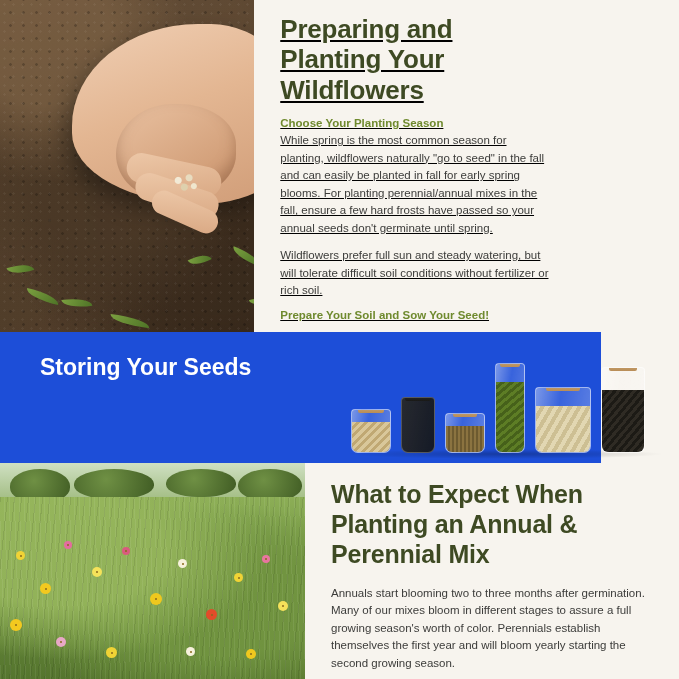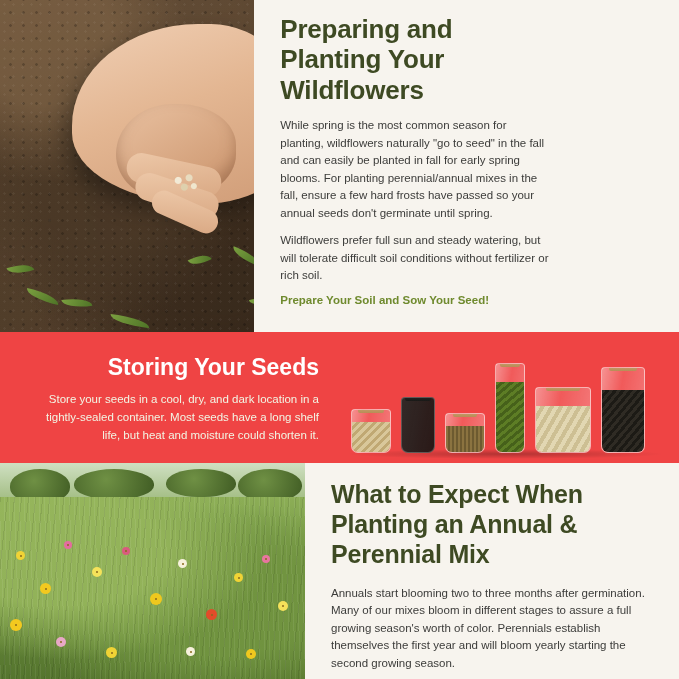--- a/index.html
+++ b/index.html
@@ -25,6 +25,7 @@
     height: 332px;
     display: flex;
     background: #f7f4ee;
+    text-decoration: underline;
   }
   .sec1-photo {
     position: relative;

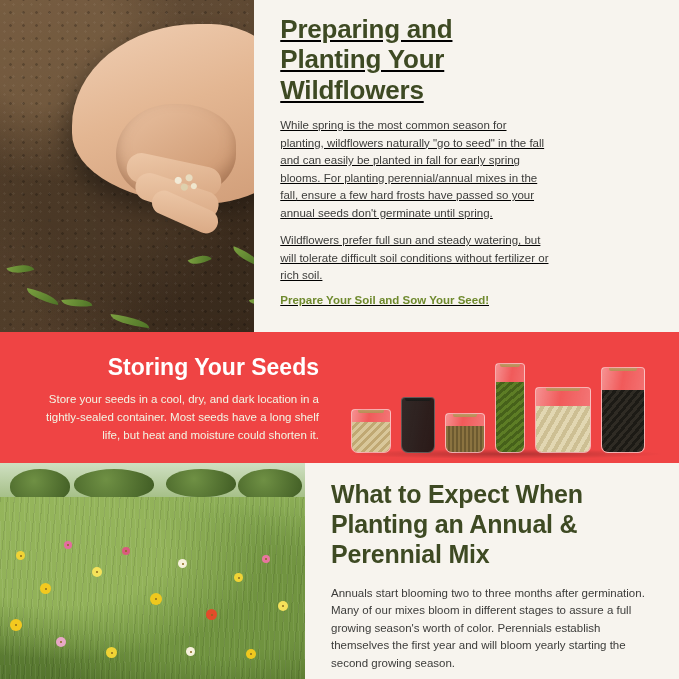--- a/index.html
+++ b/index.html
@@ -297,6 +297,7 @@
     <div class="sec1-text">
       <h1 class="h1">Preparing and Planting Your Wildflowers</h1>
 
+      <div class="sub">Choose Your Planting Season</div>
       <p class="body">While spring is the most common season for planting, wildflowers naturally "go to seed" in the fall and can easily be planted in fall for early spring blooms. For planting perennial/annual mixes in the fall, ensure a few hard frosts have passed so your annual seeds don't germinate until spring.</p>
 
       <p class="body">Wildflowers prefer full sun and steady watering, but will tolerate difficult soil conditions without fertilizer or rich soil.</p>

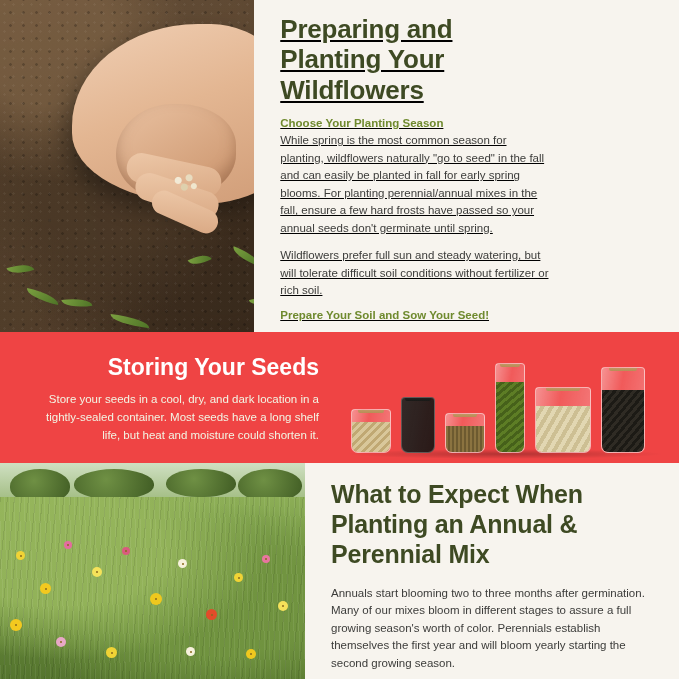--- a/index.html
+++ b/index.html
@@ -132,11 +132,10 @@
   .sec2 {
     position: absolute;
     left: 0; top: 332px;
-    width: 679px;
+    width: 601px;
     height: 131px;
-    background: #ef4444;
+    background: #1d4ed8;
     display: flex;
-    text-align: right;
   }
   .sec2-text {
     width: 345px;

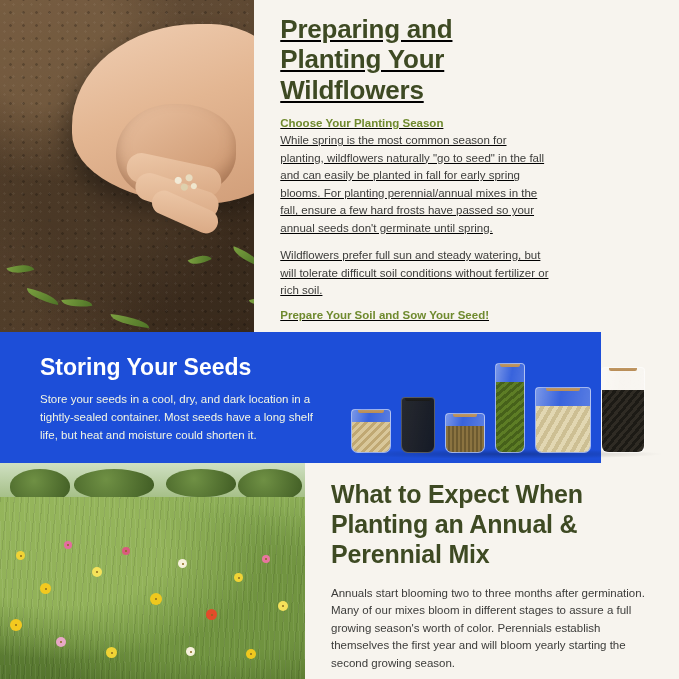--- a/index.html
+++ b/index.html
@@ -308,7 +308,6 @@
   <section class="sec2">
     <div class="sec2-text">
       <h2 class="h2">Storing Your Seeds</h2>
-      <p class="body-light">Store your seeds in a cool, dry, and dark location in a tightly-sealed container. Most seeds have a long shelf life, but heat and moisture could shorten it.</p>
     </div>
     <div class="jars">
       <div class="jar-shadow"></div>

